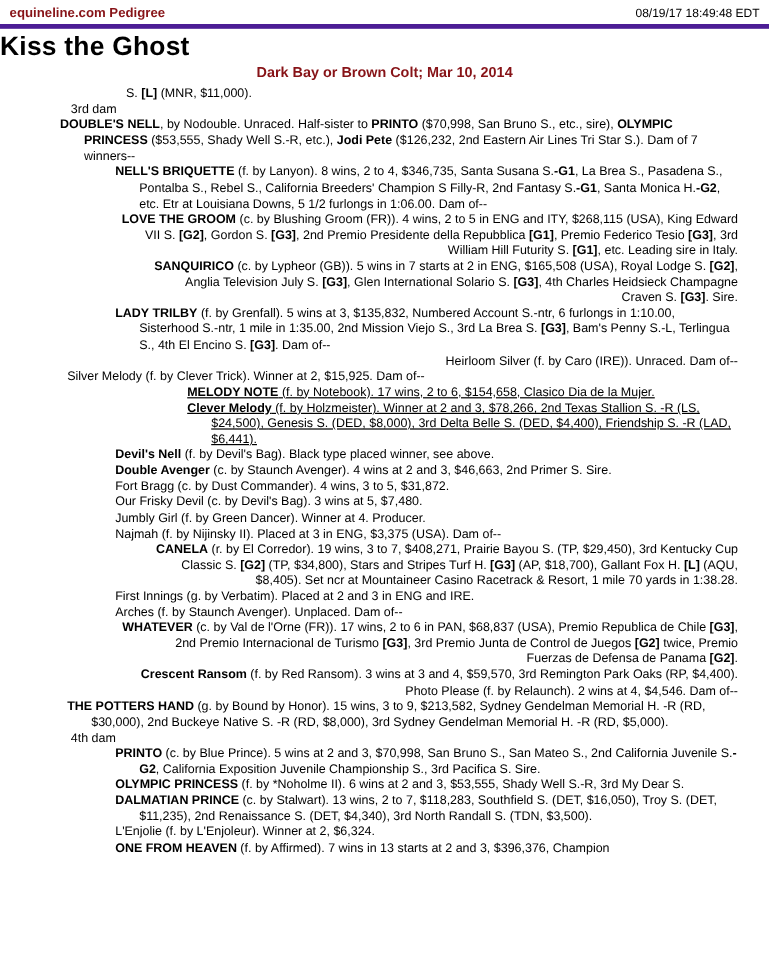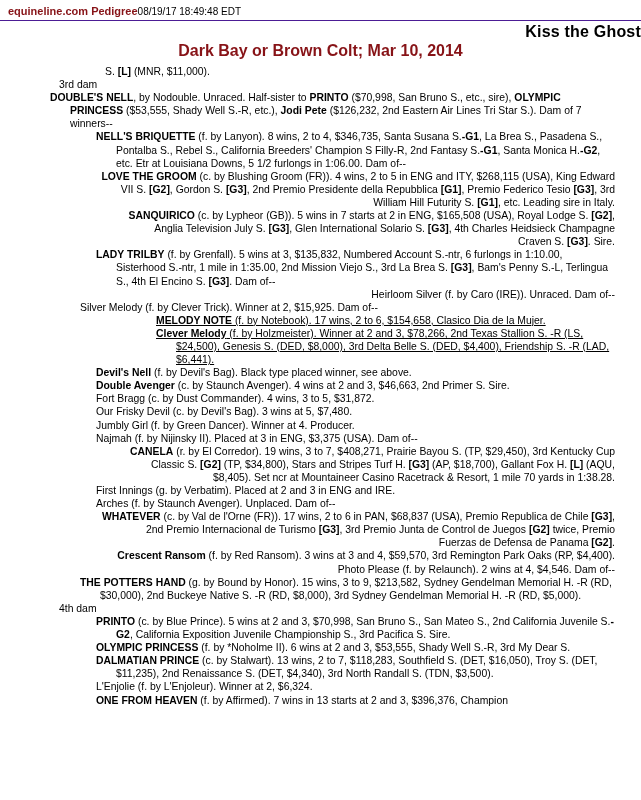--- a/index.html
+++ b/index.html
@@ -11,9 +11,9 @@
   }
   .page { width:641px; height:800px; padding-top:4px; background:#fff; }
   .header-row {
-    display:flex; align-items:baseline;
+    display:flex; justify-content:space-between; align-items:baseline;
     padding:1px 8px 3px 8px;
-    border-bottom:1px solid #4c1d95;
+    border-bottom:4px solid #4c1d95;
   }
   .brand { font-weight:bold; font-size:11px; color:var(--maroon,#871317); }
   .timestamp { font-size:10px; color:#000; }

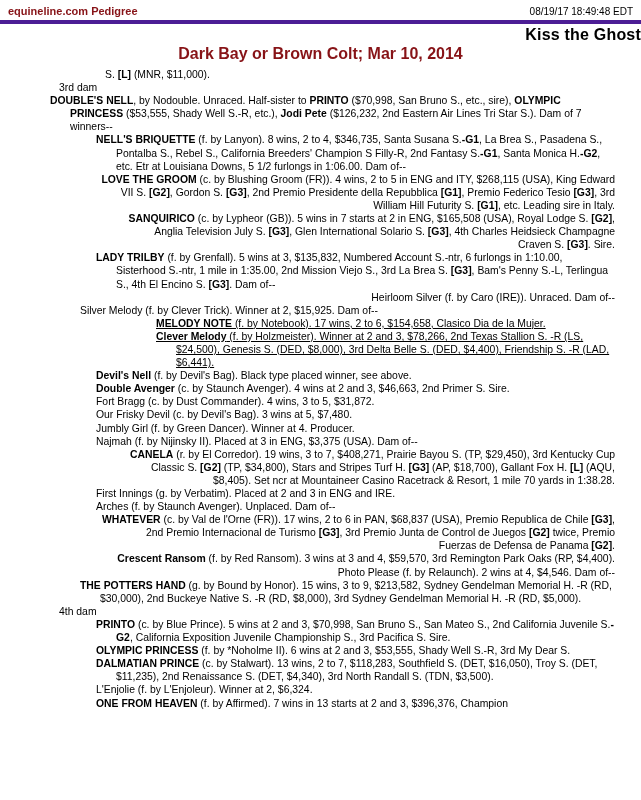--- a/index.html
+++ b/index.html
@@ -17,7 +17,7 @@
   }
   .brand { font-weight:bold; font-size:11px; color:var(--maroon,#871317); }
   .timestamp { font-size:10px; color:#000; }
-  .title { text-align:right; font-size:16px; font-weight:bold; margin-top:2px; letter-spacing:0.2px; }
+  .title { text-align:left; font-size:22px; font-weight:bold; margin-top:2px; letter-spacing:0.2px; }
   .subtitle { text-align:center; font-size:16px; font-weight:bold; color:var(--maroon,#871317); margin-top:1px; }
   .body {
     font-size:10.4px; line-height:13.1px;

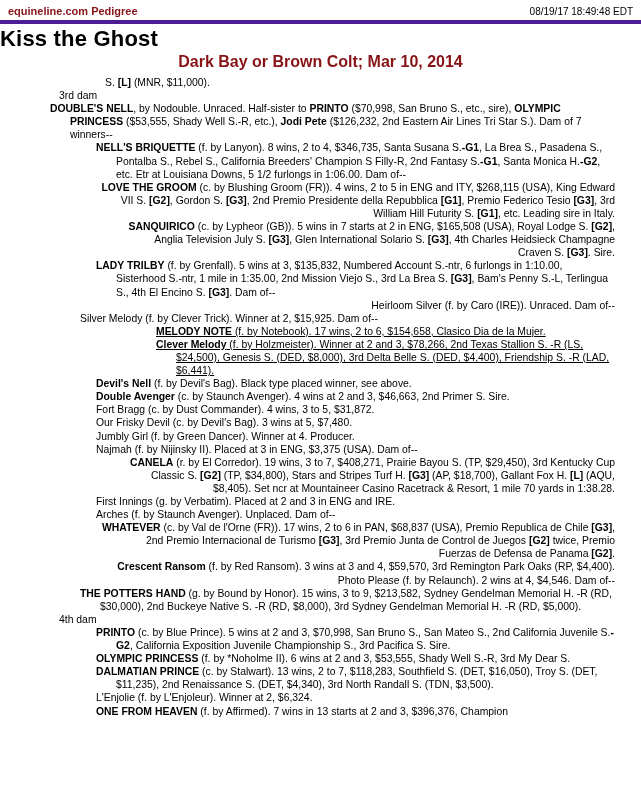--- a/index.html
+++ b/index.html
@@ -18,7 +18,7 @@
   .brand { font-weight:bold; font-size:11px; color:var(--maroon,#871317); }
   .timestamp { font-size:10px; color:#000; }
   .title { text-align:left; font-size:22px; font-weight:bold; margin-top:2px; letter-spacing:0.2px; }
-  .subtitle { text-align:center; font-size:16px; font-weight:bold; color:var(--maroon,#871317); margin-top:1px; }
+  .subtitle { text-align:center; font-size:12px; font-weight:bold; color:var(--maroon,#871317); margin-top:1px; }
   .body {
     font-size:10.4px; line-height:13.1px;
     padding-right:26px; margin-top:5px;

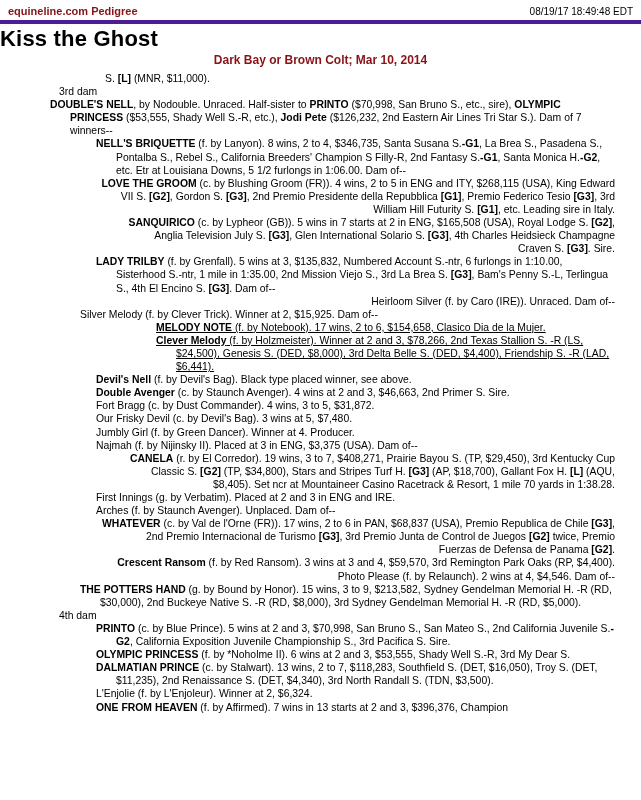--- a/index.html
+++ b/index.html
@@ -29,7 +29,7 @@
   .lvl-1 { padding-left:70px;  text-indent:-20px; }
   .lvl-2 { padding-left:116px; text-indent:-20px; }
   .lvl-3 { padding-left:120px; text-indent:-20px;text-align:right; }
-  .lvl-4 { padding-left:100px; text-indent:-20px; }
+  .lvl-4 { padding-left:76px; text-indent:-20px; }
   .lvl-5 { padding-left:176px; text-indent:-20px;text-decoration:underline; }
   .b { font-weight:bold; }
 </style>

